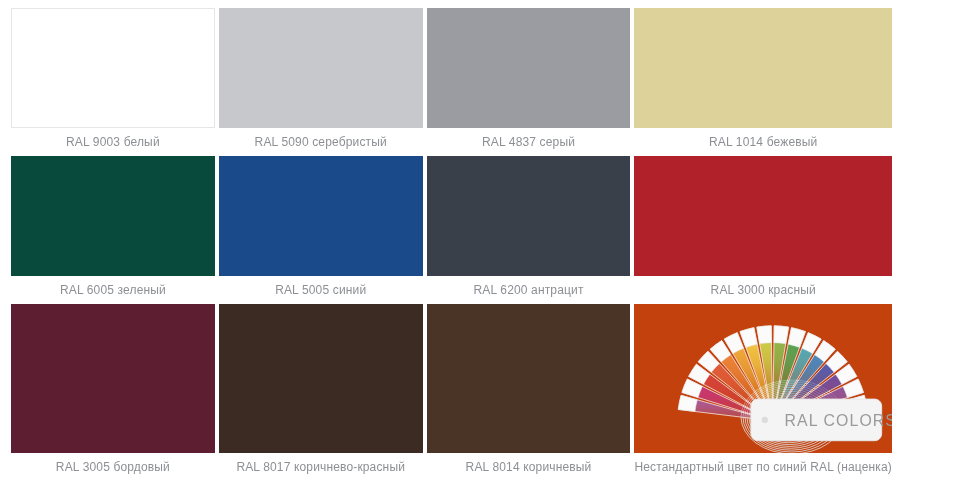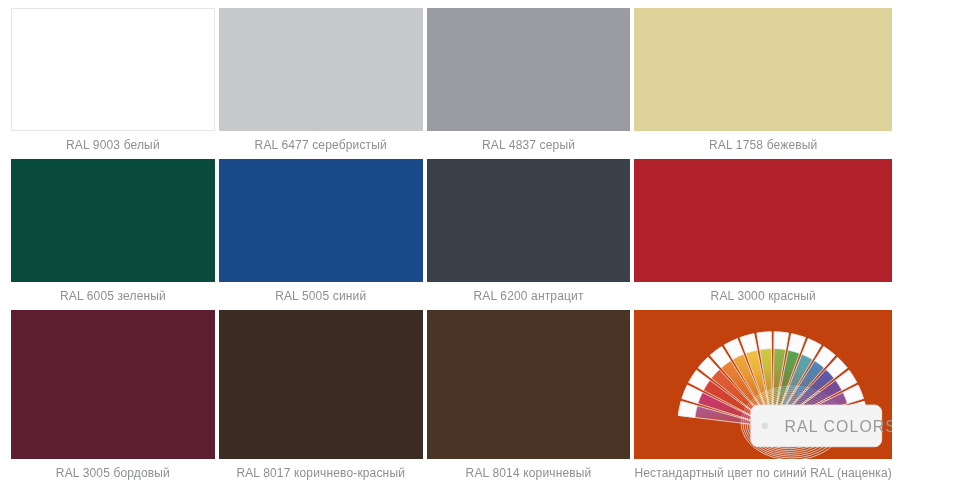--- a/index.html
+++ b/index.html
@@ -19,7 +19,7 @@
     grid-template-rows: repeat(3, 1fr);
     column-gap: 4px;
     row-gap: 0px;
-    padding: 8px 12px 10px 11px;
+    padding: 8px 12px 16px 11px;
     box-sizing: border-box;
     width: 904px;
     height: 497px;

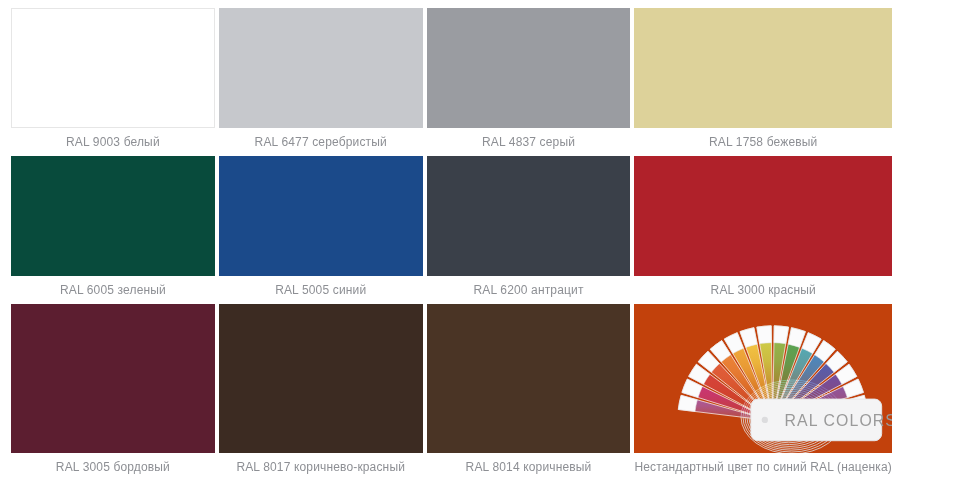--- a/index.html
+++ b/index.html
@@ -73,7 +73,7 @@
     </div>
     <div class="swatch-cell">
       <div class="swatch-chip" style="background: rgb(198, 200, 204);"></div>
-      <div class="swatch-label">RAL 6477 серебристый</div>
+      <div class="swatch-label">RAL 5090 серебристый</div>
     </div>
     <div class="swatch-cell">
       <div class="swatch-chip" style="background: rgb(154, 156, 161);"></div>

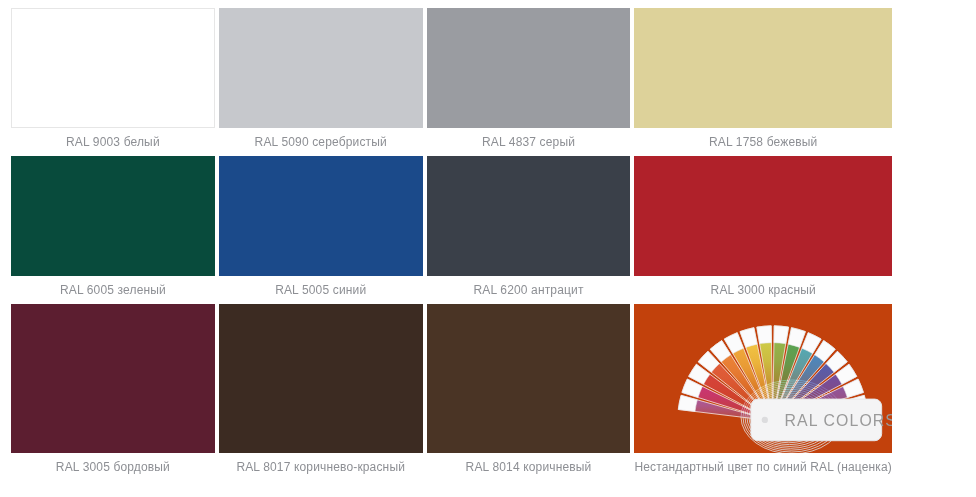--- a/index.html
+++ b/index.html
@@ -81,7 +81,7 @@
     </div>
     <div class="swatch-cell">
       <div class="swatch-chip" style="background: rgb(221, 210, 154);"></div>
-      <div class="swatch-label">RAL 1758 бежевый</div>
+      <div class="swatch-label">RAL 1014 бежевый</div>
     </div>
     <div class="swatch-cell">
       <div class="swatch-chip" style="background: rgb(8, 75, 60);"></div>

